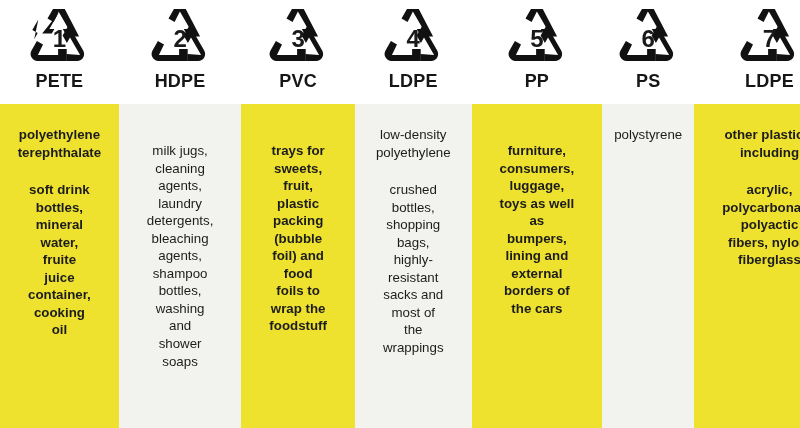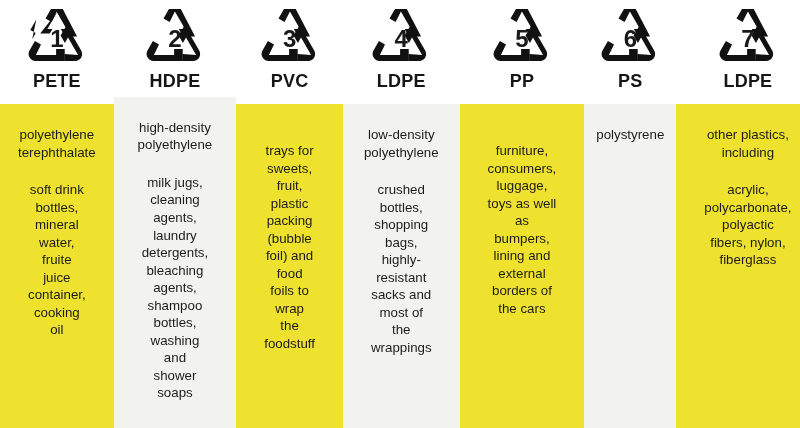--- a/index.html
+++ b/index.html
@@ -83,7 +83,7 @@
     line-height: 1.32;
     color: #1c1c1c;
   }
-  .col-body.yellow { background: #efe22e; }
+  .col-body.yellow { background: #efe22e; font-weight: bold; }
   .col-body.grey   { background: #f2f2ee; }
   .name {
     margin: 0 0 20px 0;

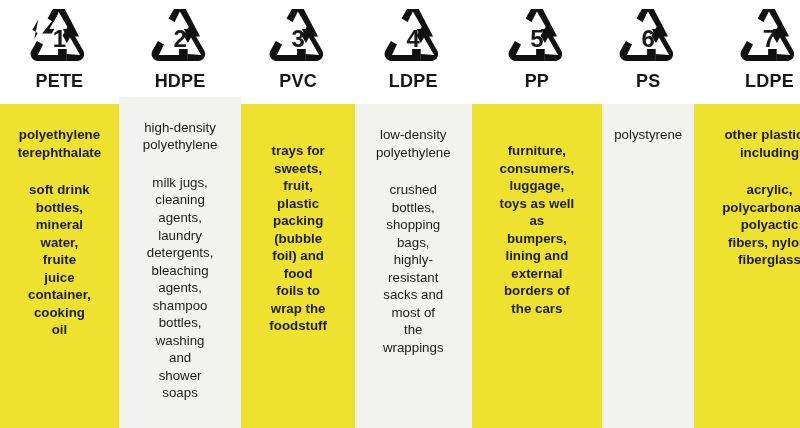--- a/index.html
+++ b/index.html
@@ -141,7 +141,6 @@
         <div class="abbr">HDPE</div>
       </div>
       <div class="col-body grey">
-        <p class="name">high-density polyethylene</p>
         <p class="uses">milk jugs, cleaning agents, laundry detergents, bleaching agents, shampoo bottles, washing and shower soaps</p>
       </div>
     </div>

